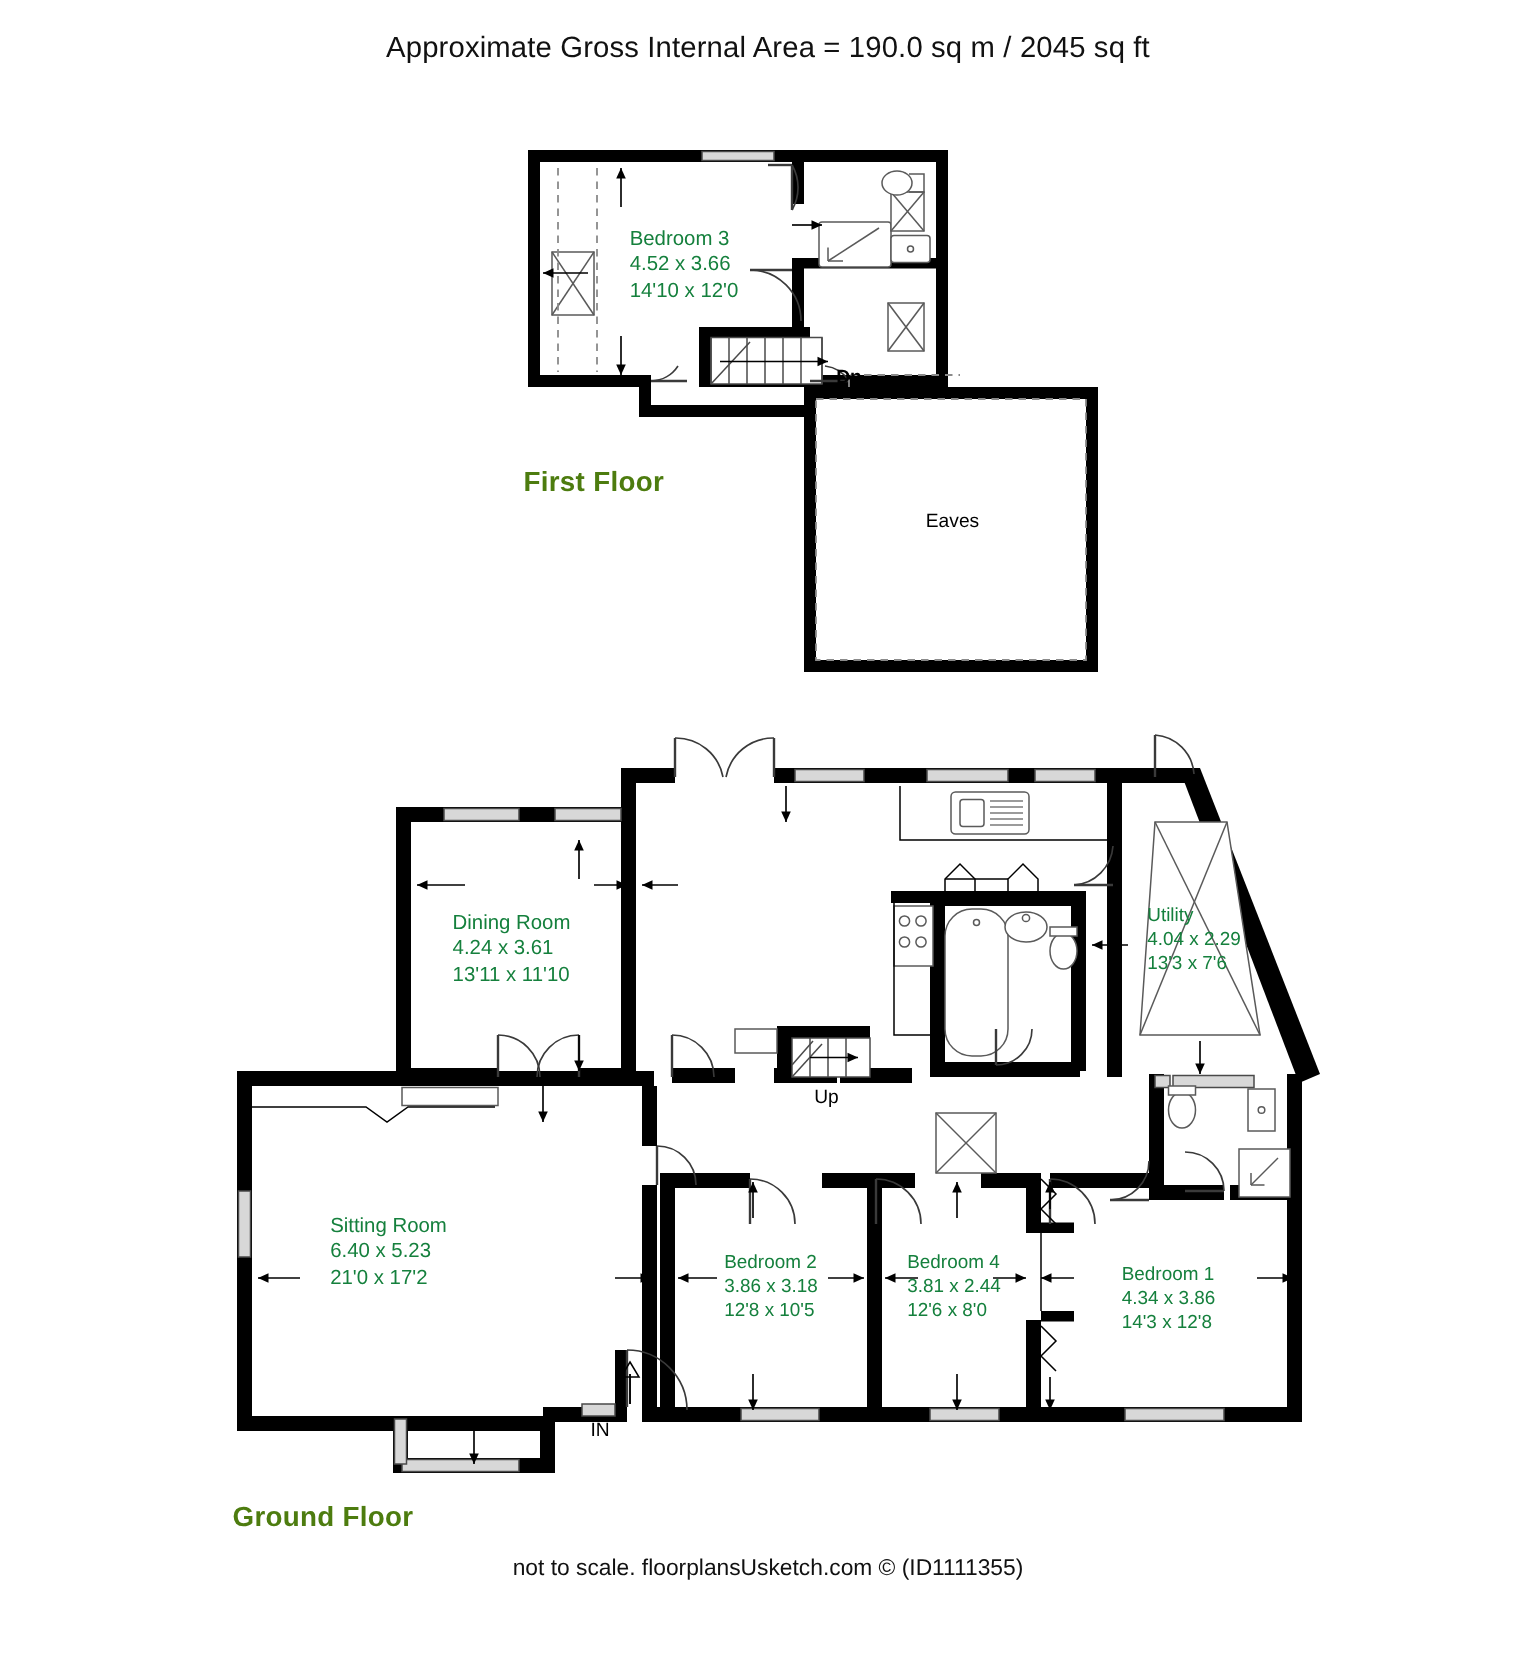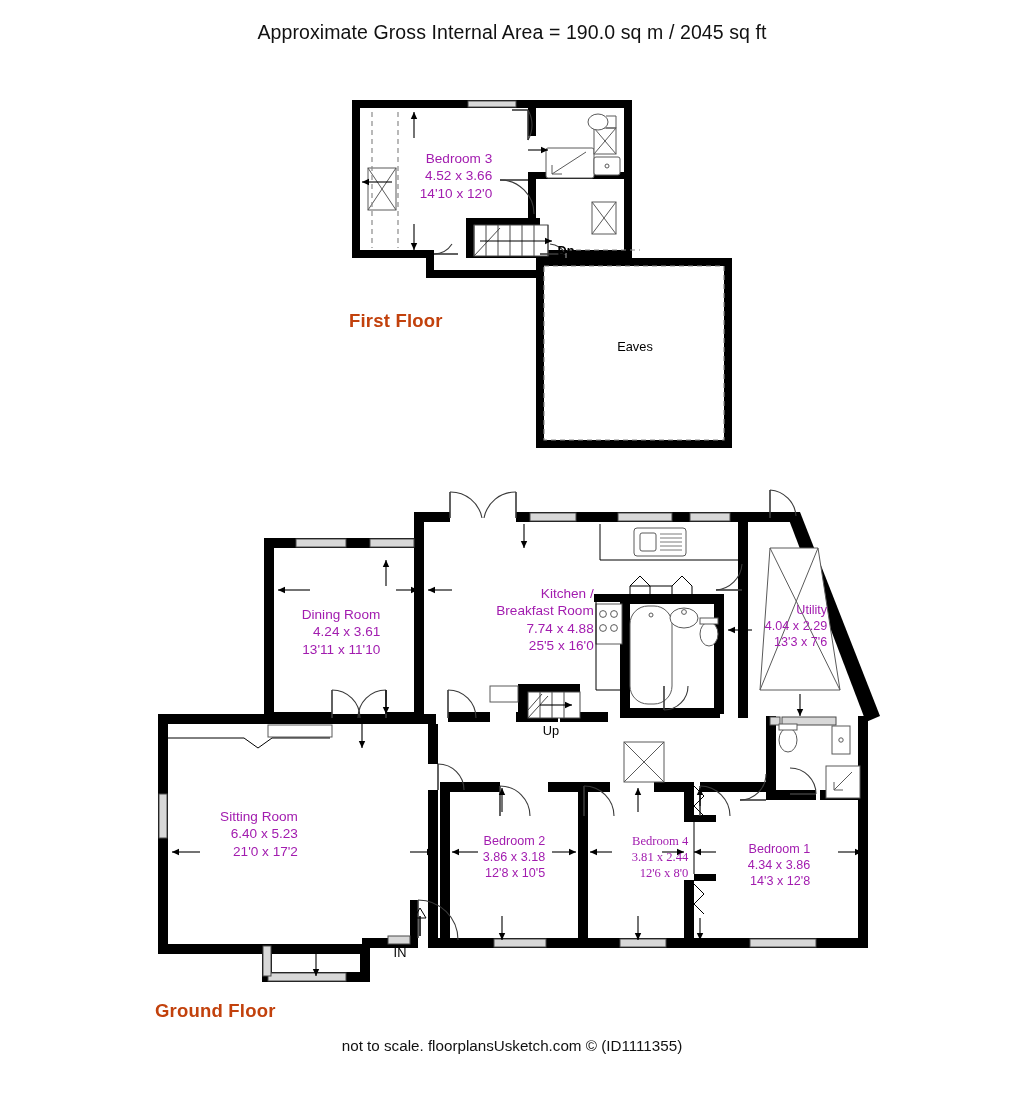--- a/index.html
+++ b/index.html
@@ -60,10 +60,10 @@
   
   .room-label {
     position: absolute;
-    text-align: right;
+    text-align: left;
     font-size: 13.6px;
     line-height: 1.28;
-    color: #a21caf;
+    color: #15803d;
     white-space: nowrap;
     transform: translateX(-50%);
     pointer-events: none;

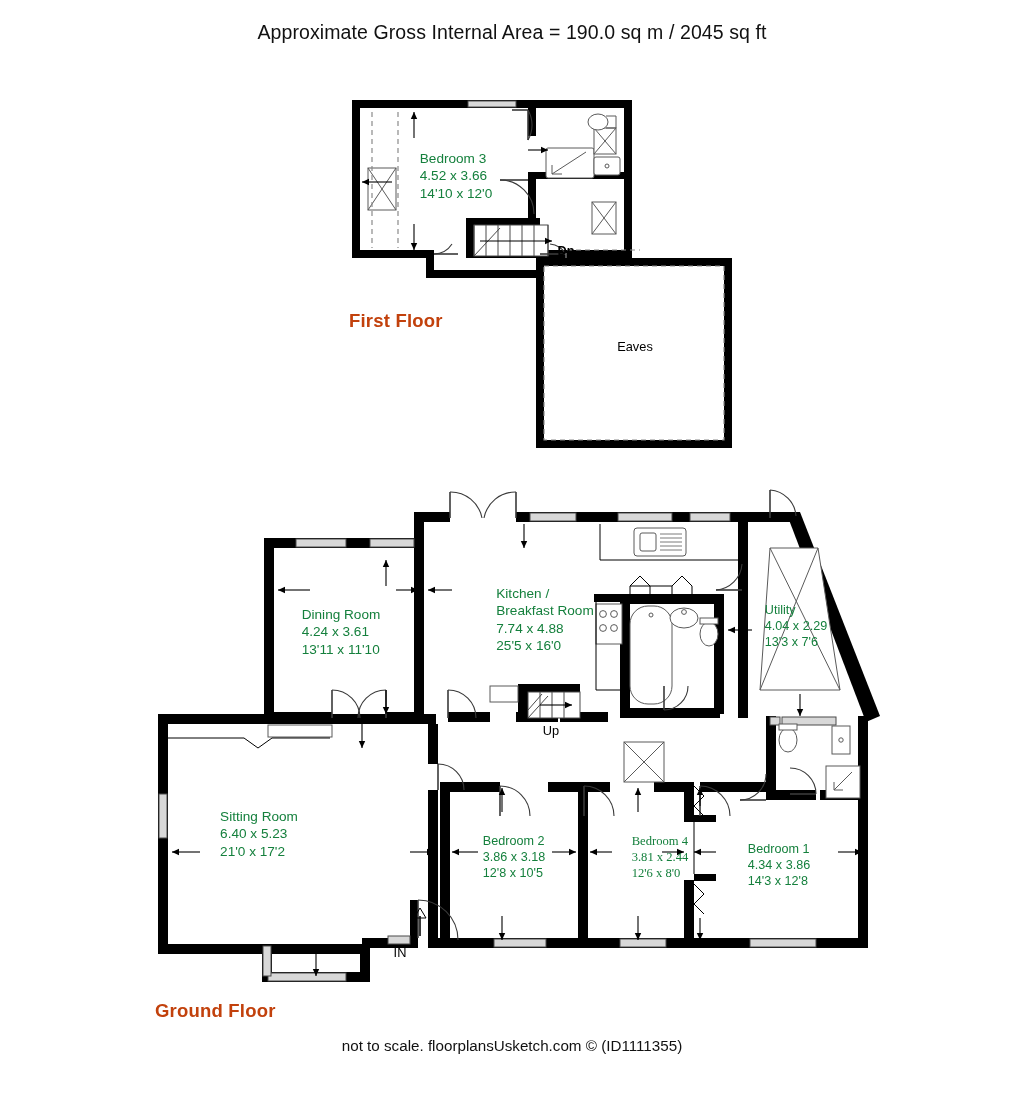--- a/index.html
+++ b/index.html
@@ -41,7 +41,7 @@
     font-size: 18.5px;
     font-weight: bold;
     letter-spacing: 0.2px;
-    color: #c2410c;
+    color: #4d7c0f;
     white-space: nowrap;
   }
   #first-floor-label { left: 349px; top: 310px; }

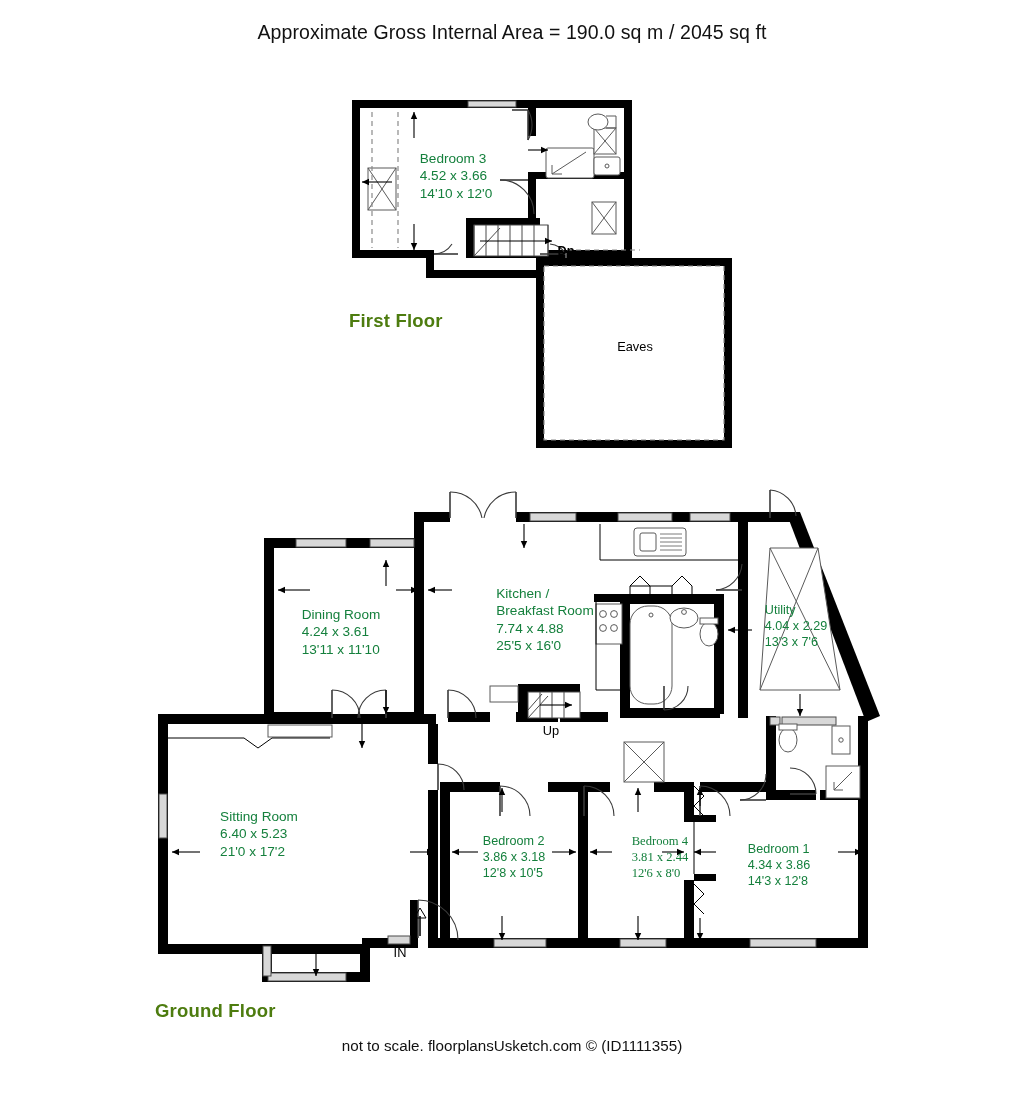--- a/index.html
+++ b/index.html
@@ -489,12 +489,6 @@
     <span class="rdim">13'11 x 11'10</span>
   </div>
 
-  <div class="room-label" style="left:545px; top:585px;">
-    <span class="rname">Kitchen /</span>
-    <span class="rname">Breakfast Room</span>
-    <span class="rdim">7.74 x 4.88</span>
-    <span class="rdim">25'5 x 16'0</span>
-  </div>
 
   <div class="room-label small" style="left:796px; top:602px;">
     <span class="rname">Utility</span>

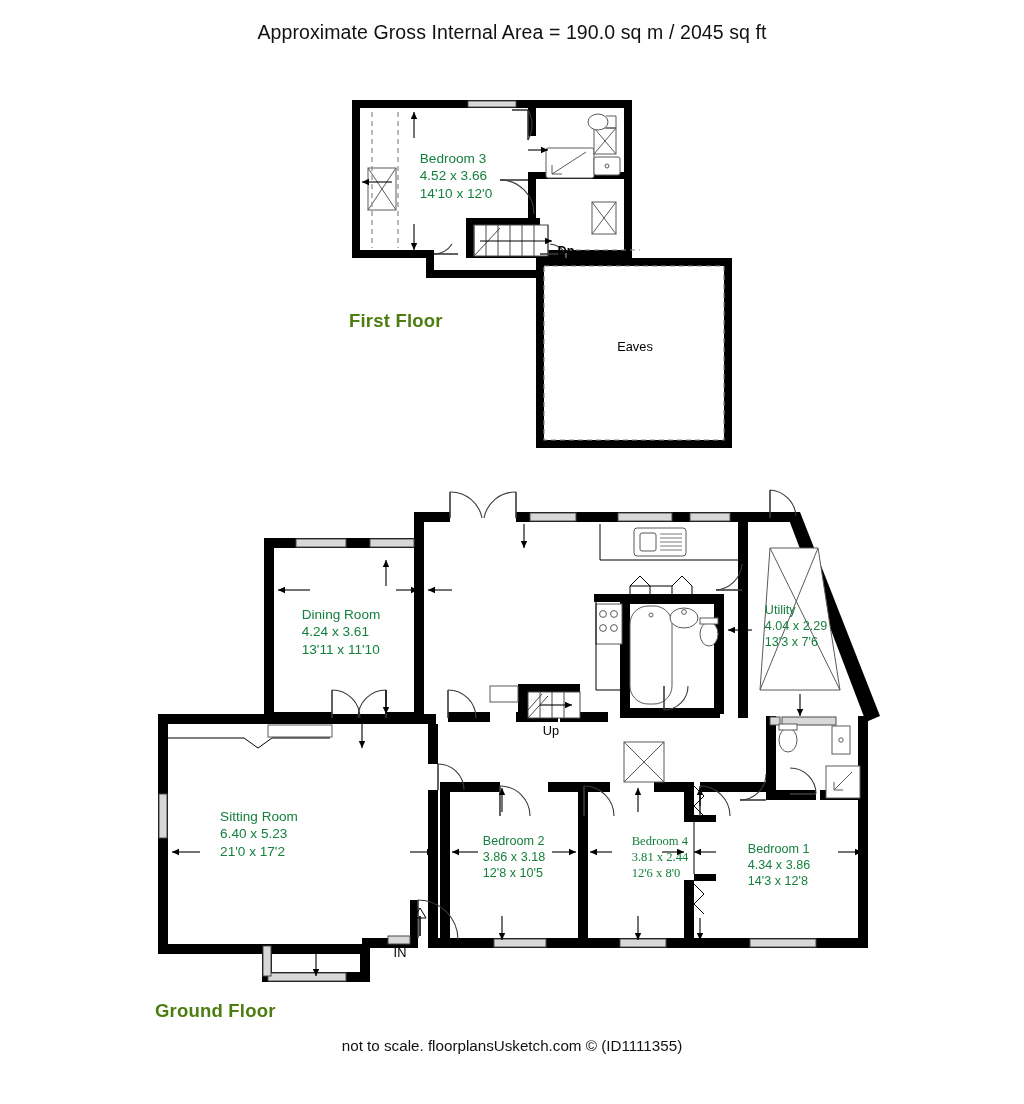--- a/index.html
+++ b/index.html
@@ -508,7 +508,7 @@
     <span class="rdim">12'8 x 10'5</span>
   </div>
 
-  <div class="room-label small" style="left:660px; top:833px;font-family:Liberation Serif, serif;">
+  <div class="room-label small" style="left:636px; top:833px;">
     <span class="rname">Bedroom 4</span>
     <span class="rdim">3.81 x 2.44</span>
     <span class="rdim">12'6 x 8'0</span>

